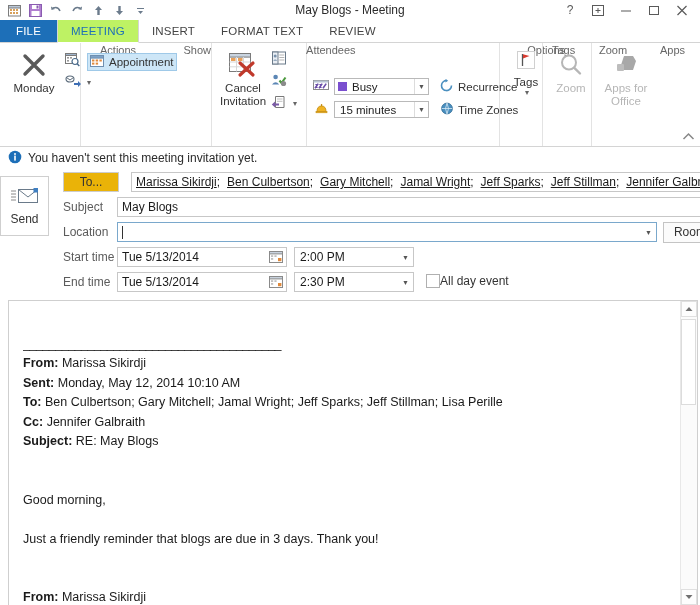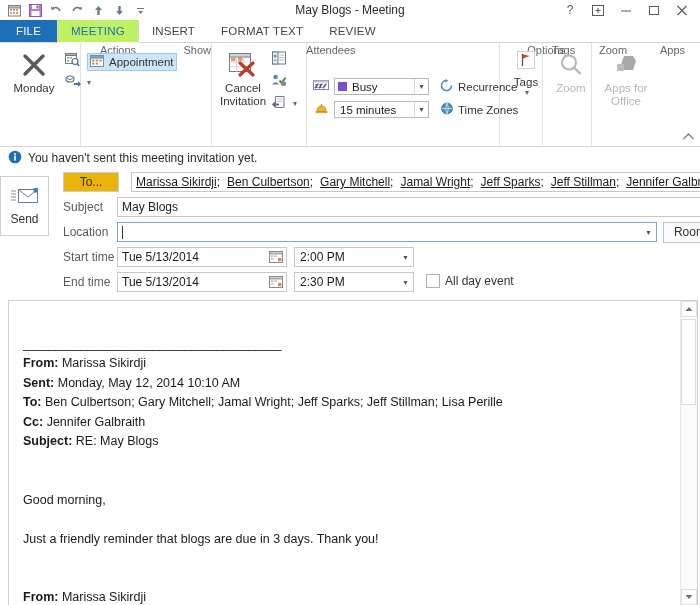--- a/index.html
+++ b/index.html
@@ -388,7 +388,6 @@
   .alldaywrap {
     display: flex;
     align-items: center;
-    gap: 5px;
     margin-left: 12px;
     font-size: 12px;
     color: #333;

